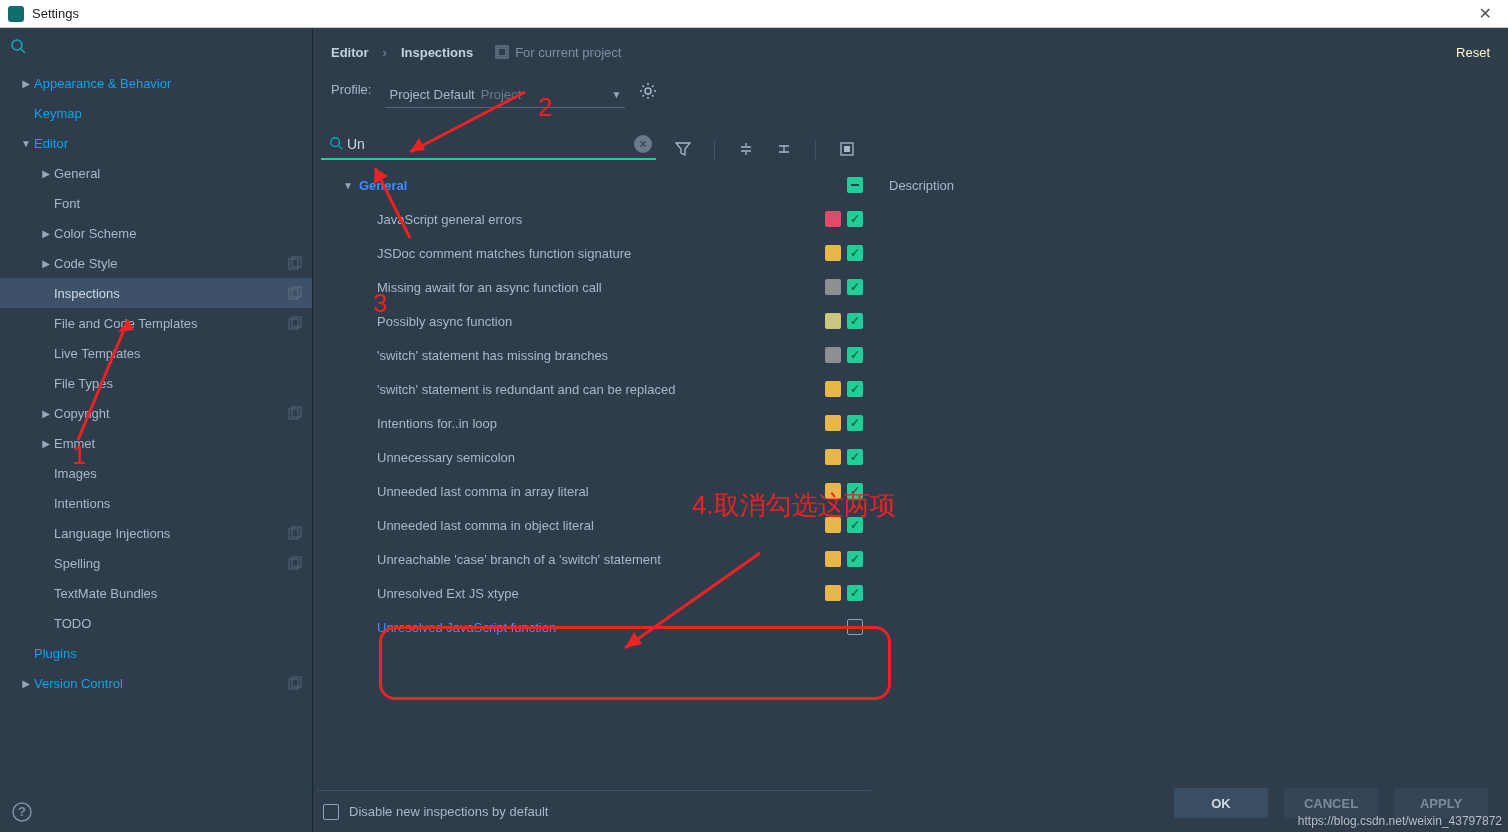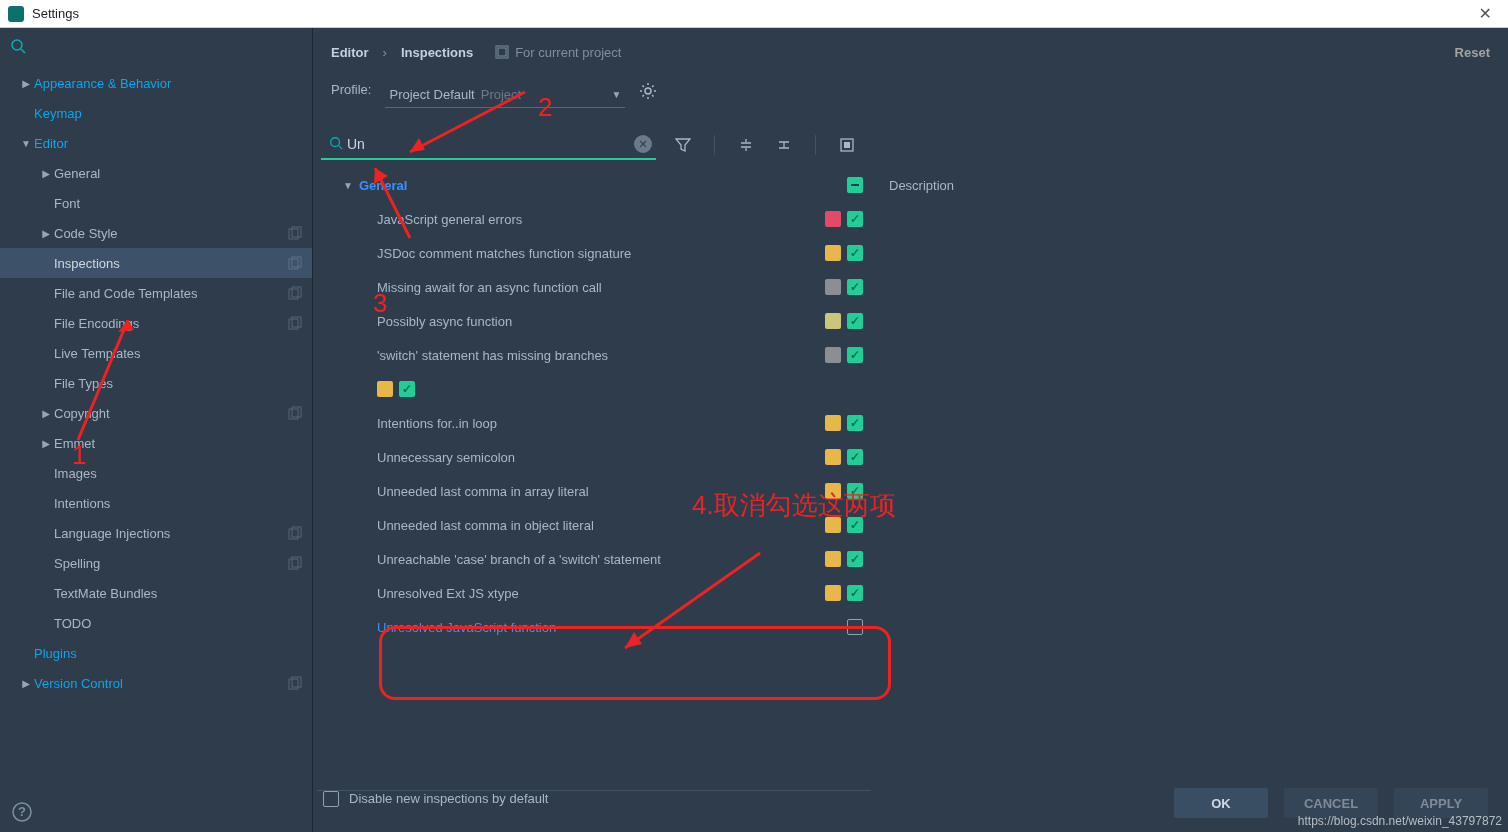--- a/index.html
+++ b/index.html
@@ -26,7 +26,7 @@
 .breadcrumb .crumb{color:#c3d1de;font-weight:600}
 .breadcrumb .sep{color:#7e8f9f}
 .for-proj{color:#7e8f9f;margin-left:8px;display:flex;align-items:center;gap:6px}
-.reset{margin-left:auto;color:#a3a3a3;font-weight:700;cursor:pointer}
+.reset{margin-left:auto;color:#fef9c3;font-weight:400;cursor:pointer}
 .profile-row{display:flex;align-items:flex-start;padding:6px 18px 14px;gap:14px}
 .profile-label{color:#a8b8c7}
 .profile-select{position:relative;width:240px;height:26px;border-bottom:1px solid #556a7f;color:#a8b8c7;display:flex;align-items:center;padding:0 4px}

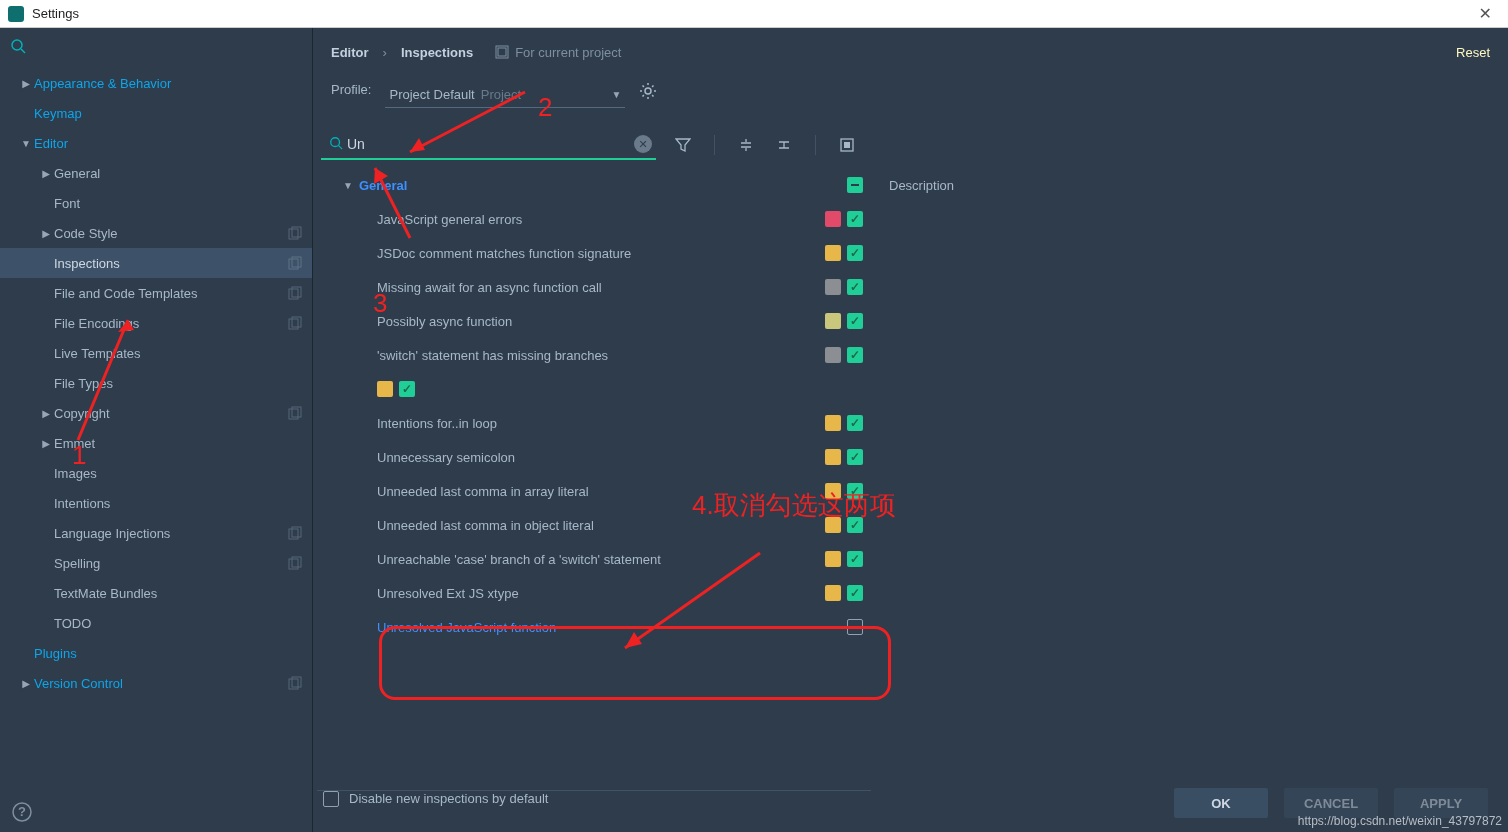--- a/index.html
+++ b/index.html
@@ -32,7 +32,7 @@
 .profile-select{position:relative;width:240px;height:26px;border-bottom:1px solid #556a7f;color:#a8b8c7;display:flex;align-items:center;padding:0 4px}
 .profile-select .chev{margin-left:auto;font-size:10px;color:#97a6b6}
 .gear{color:#a8b8c7;cursor:pointer}
-.toolbar{display:flex;align-items:center;padding:8px 0 8px 4px;gap:16px}
+.toolbar{display:flex;align-items:flex-end;padding:8px 0 8px 4px;gap:16px}
 .search-wrap{width:335px;margin-left:4px;height:30px;border-bottom:2px solid #1fcf97;display:flex;align-items:center;padding:0 4px}
 .search-wrap .mag{color:#00b1b8;margin:0 4px}
 .search-input{flex:1;background:transparent;border:none;color:#cfd8e2;outline:none;font-size:14px}

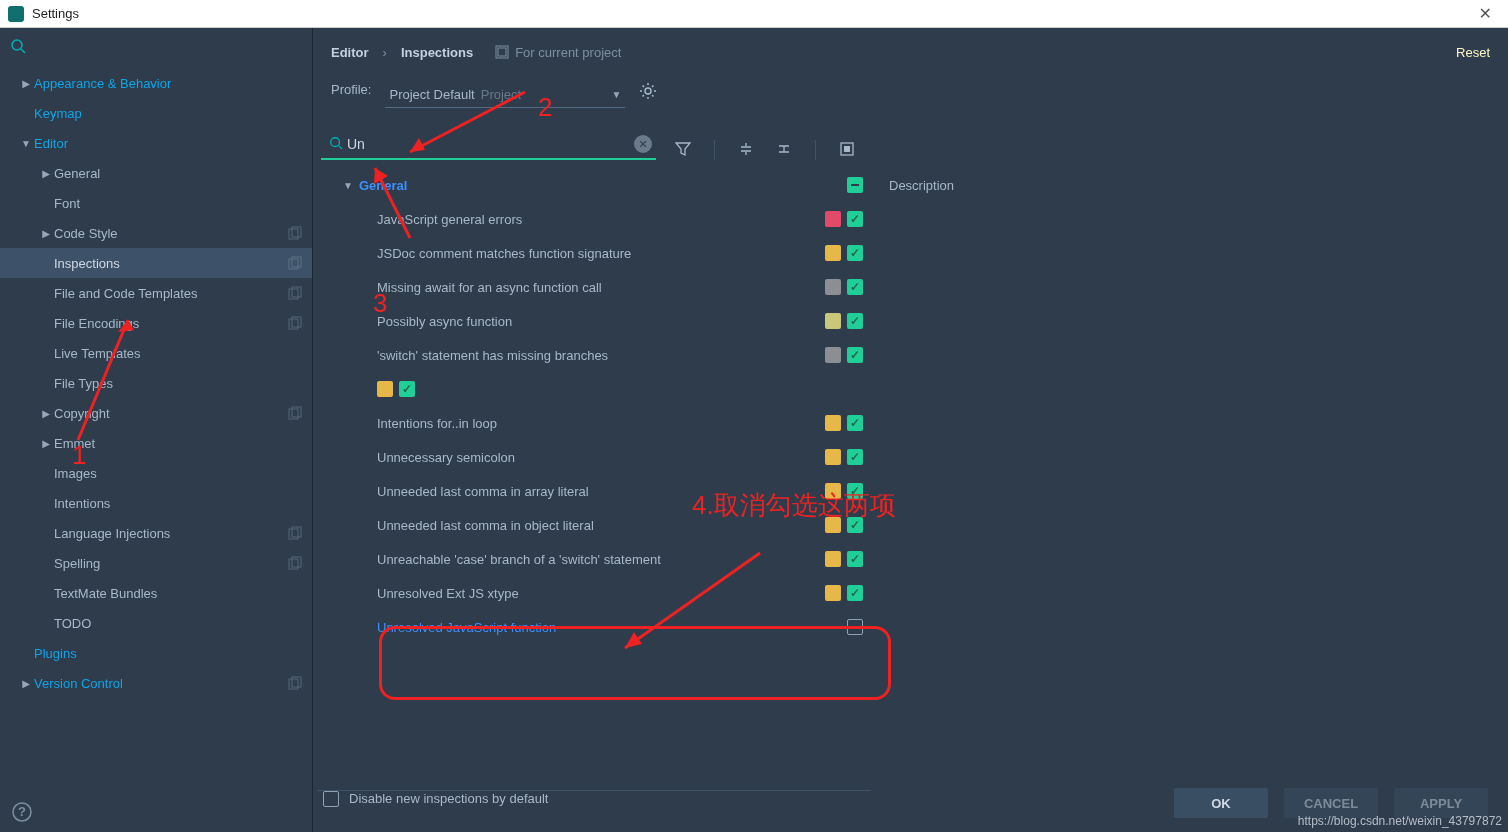--- a/index.html
+++ b/index.html
@@ -110,6 +110,10 @@
         </div>
         <div class="tree-row indent1">
           <span class="tri closed"></span>
+          <span>Color Scheme</span>
+        </div>
+        <div class="tree-row indent1">
+          <span class="tri closed"></span>
           <span>Code Style</span>
           <span class="copy-icon"><svg viewBox="0 0 14 14">
               <rect x="1" y="3" width="9" height="10" fill="none" stroke="#7e8f9f"></rect>

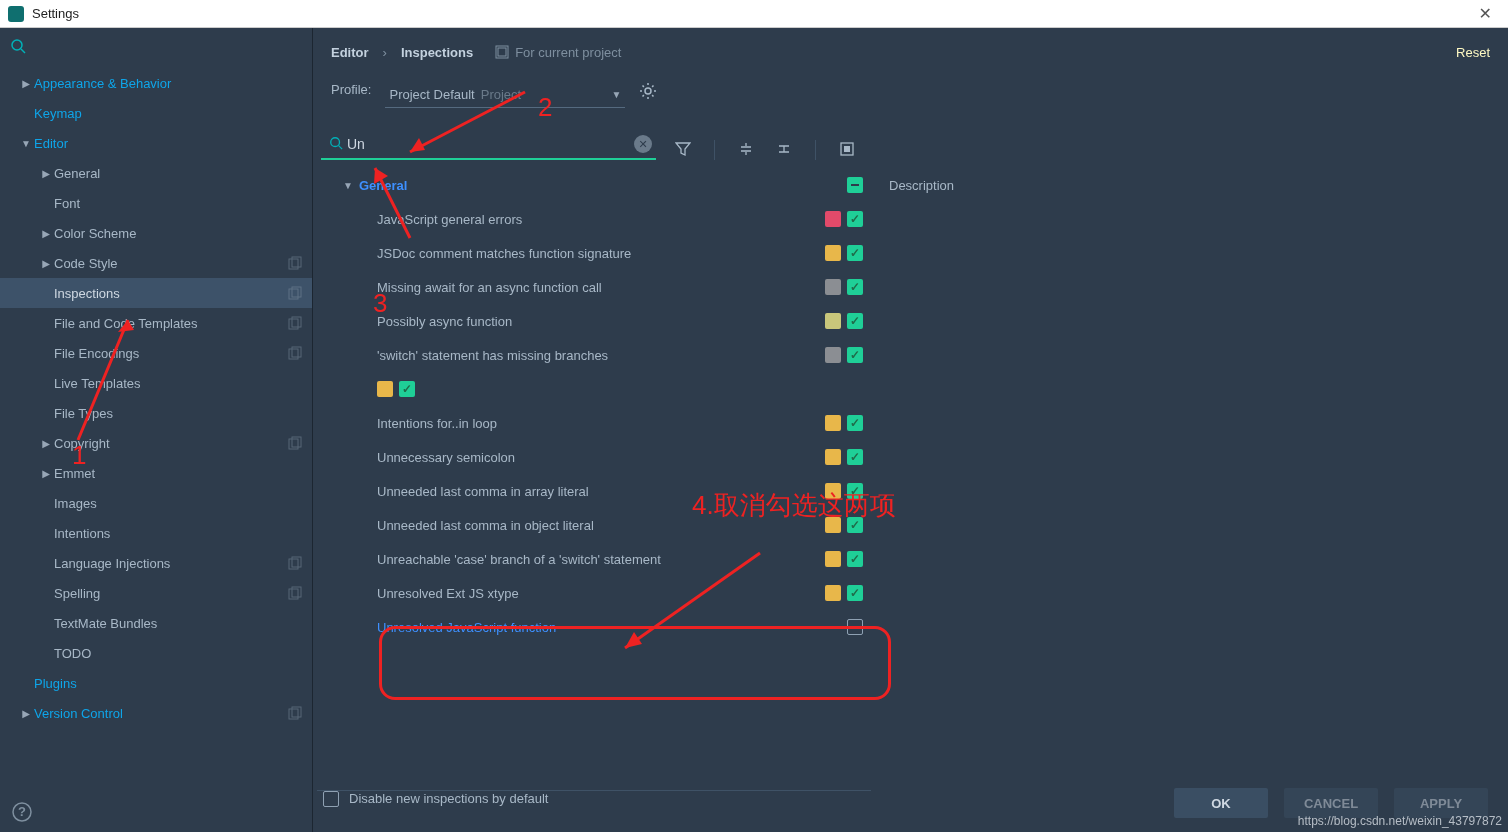--- a/index.html
+++ b/index.html
@@ -138,14 +138,6 @@
         </div>
         <div class="tree-row indent1">
           <span class="tri "></span>
-          <span>File Encodings</span>
-          <span class="copy-icon"><svg viewBox="0 0 14 14">
-              <rect x="1" y="3" width="9" height="10" fill="none" stroke="#7e8f9f"></rect>
-              <rect x="4" y="1" width="9" height="10" fill="none" stroke="#7e8f9f"></rect>
-            </svg></span>
-        </div>
-        <div class="tree-row indent1">
-          <span class="tri "></span>
           <span>Live Templates</span>
         </div>
         <div class="tree-row indent1">

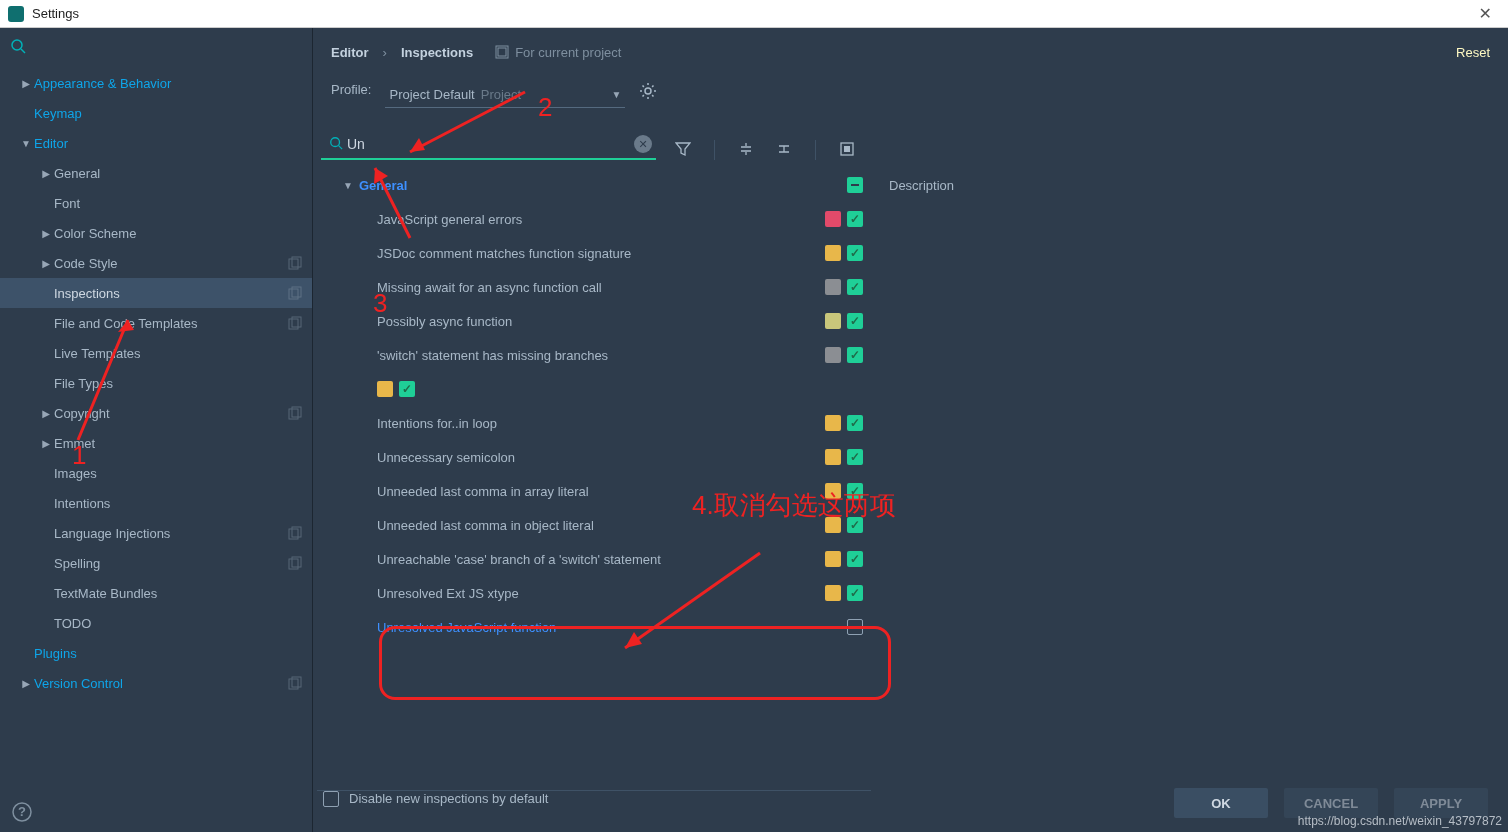--- a/index.html
+++ b/index.html
@@ -311,6 +311,7 @@
               <span class="chk on"></span>
             </div>
             <div class="insp-row item">
+              <span class="label">'switch' statement is redundant and can be replaced</span>
               <span class="sev" style="background: rgb(232, 183, 74);"></span>
               <span class="chk on"></span>
             </div>

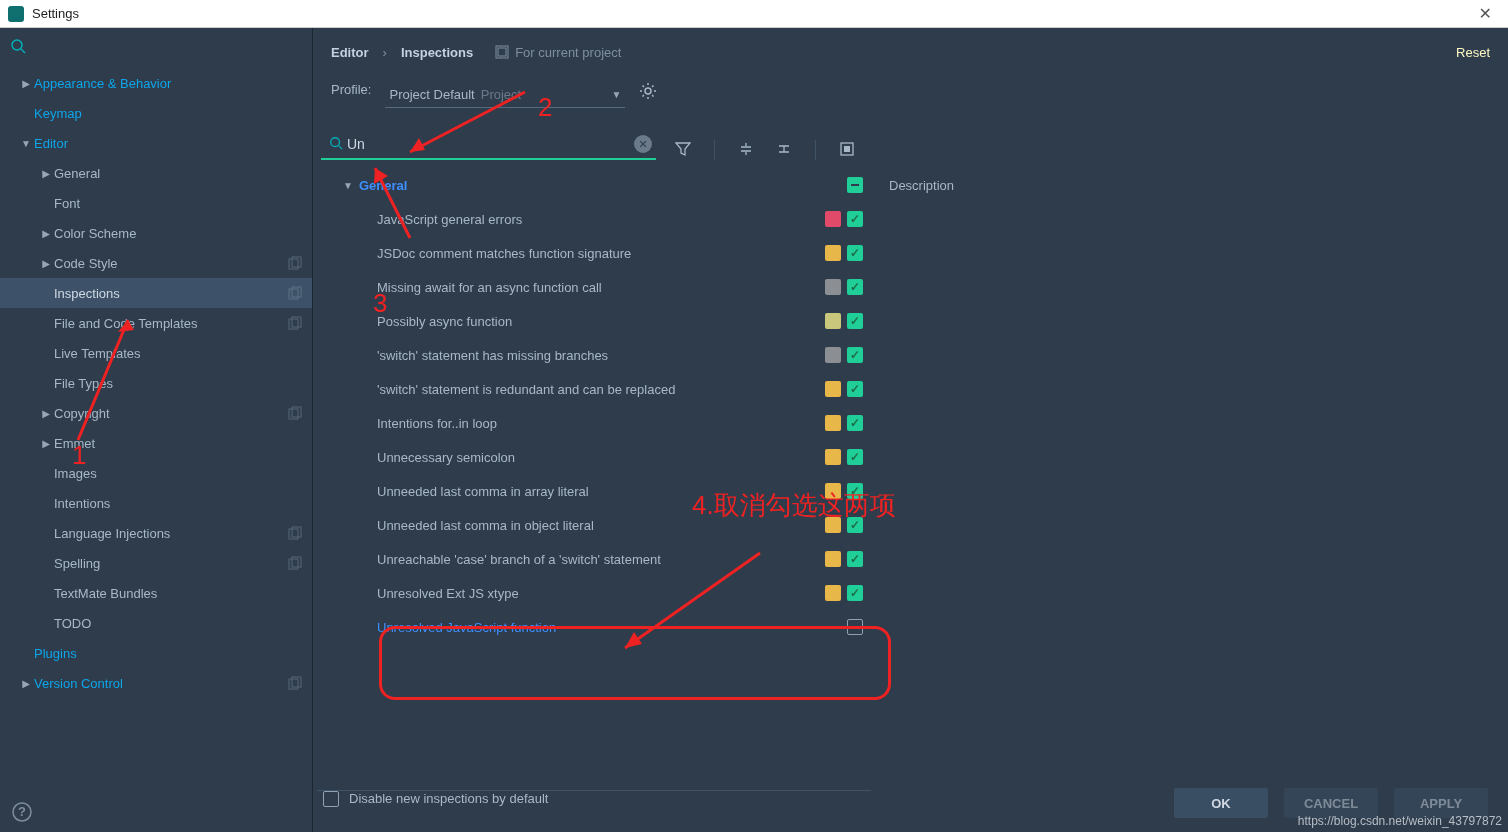--- a/index.html
+++ b/index.html
@@ -58,7 +58,7 @@
 .chk.on{background:#1fcf97}
 .chk.on::after{content:"✓";color:#1f6b49;font-size:12px;font-weight:bold}
 .chk.off{border:1.5px solid #8fa1b3}
-.disable-row{height:42px;display:flex;align-items:flex-start;gap:10px;padding-left:6px;border-top:1px solid #3f5266}
+.disable-row{height:42px;display:flex;align-items:center;gap:10px;padding-left:6px;border-top:1px solid #3f5266}
 .desc-panel{flex:1;padding:10px 18px;color:#a8b8c7}
 .buttons{position:absolute;bottom:14px;right:20px;display:flex;gap:16px}
 .btn{width:94px;height:30px;background:#3a4e63;color:#cfd8e2;display:flex;align-items:center;justify-content:center;font-weight:600;cursor:pointer;border-radius:2px}

